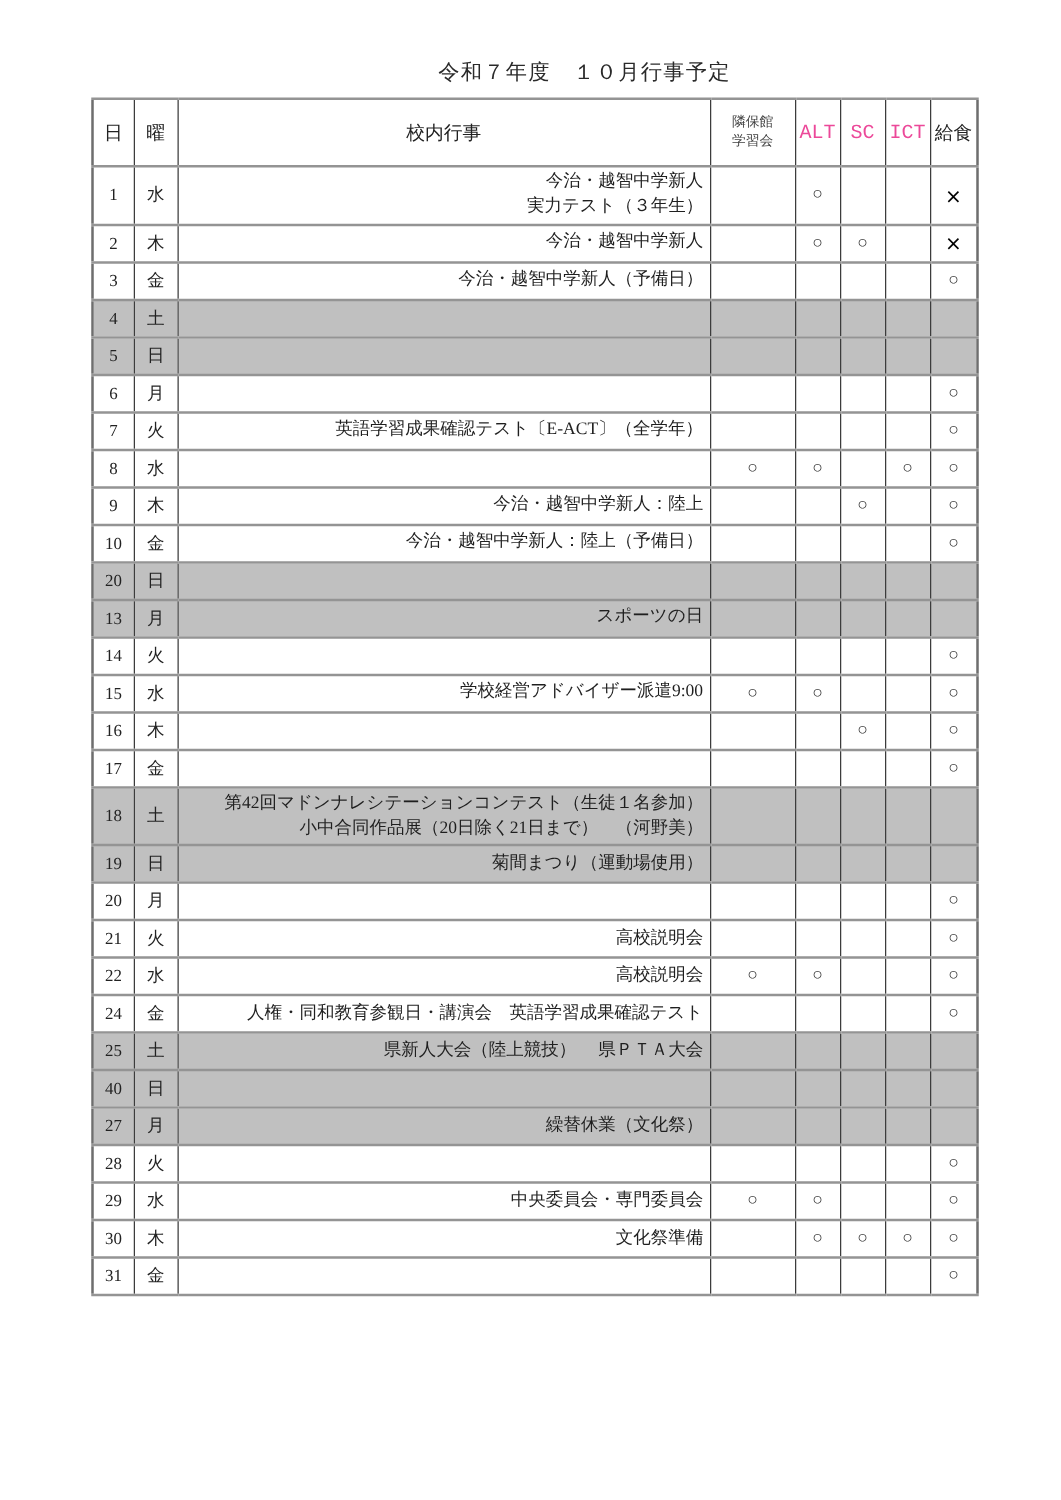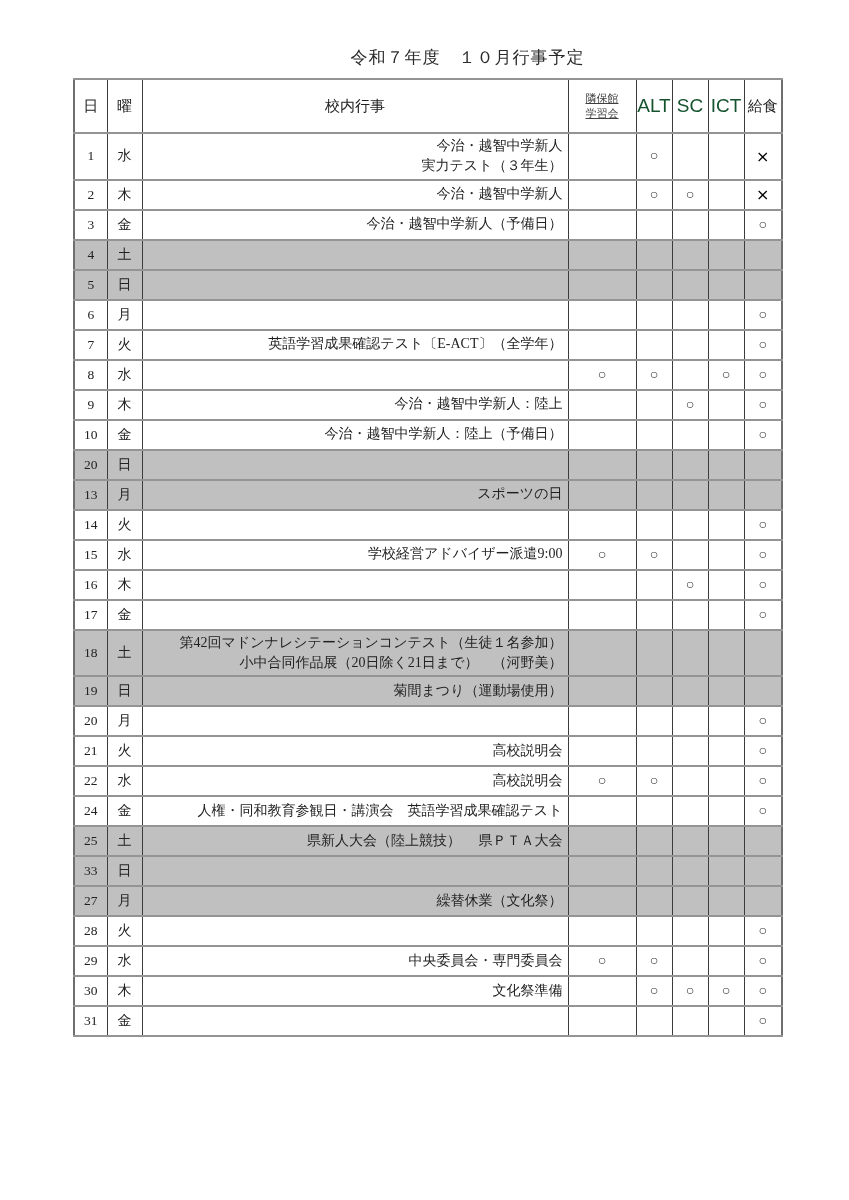--- a/index.html
+++ b/index.html
@@ -35,7 +35,7 @@
   }
   thead th { height: 52px; font-weight: normal; vertical-align: middle; }
   .h-day, .h-wd, .h-event, .h-lunch { font-size: 15px; color: #222; }
-  .h-rin { font-size: 11px; color: #3f3f3f; font-family: "Liberation Sans", "DejaVu Sans", sans-serif; line-height: 1.35; text-decoration: underline; }
+  .h-rin { font-size: 11px; color: #3f3f3f; font-family: "Liberation Sans", "DejaVu Sans", sans-serif; line-height: 1.35; }
   .h-abbr { font-size: 19px; color: #14532d; font-family: Liberation Sans, sans-serif; }
   tbody tr { height: 30px; }
   tbody tr.tall { height: 46px; }

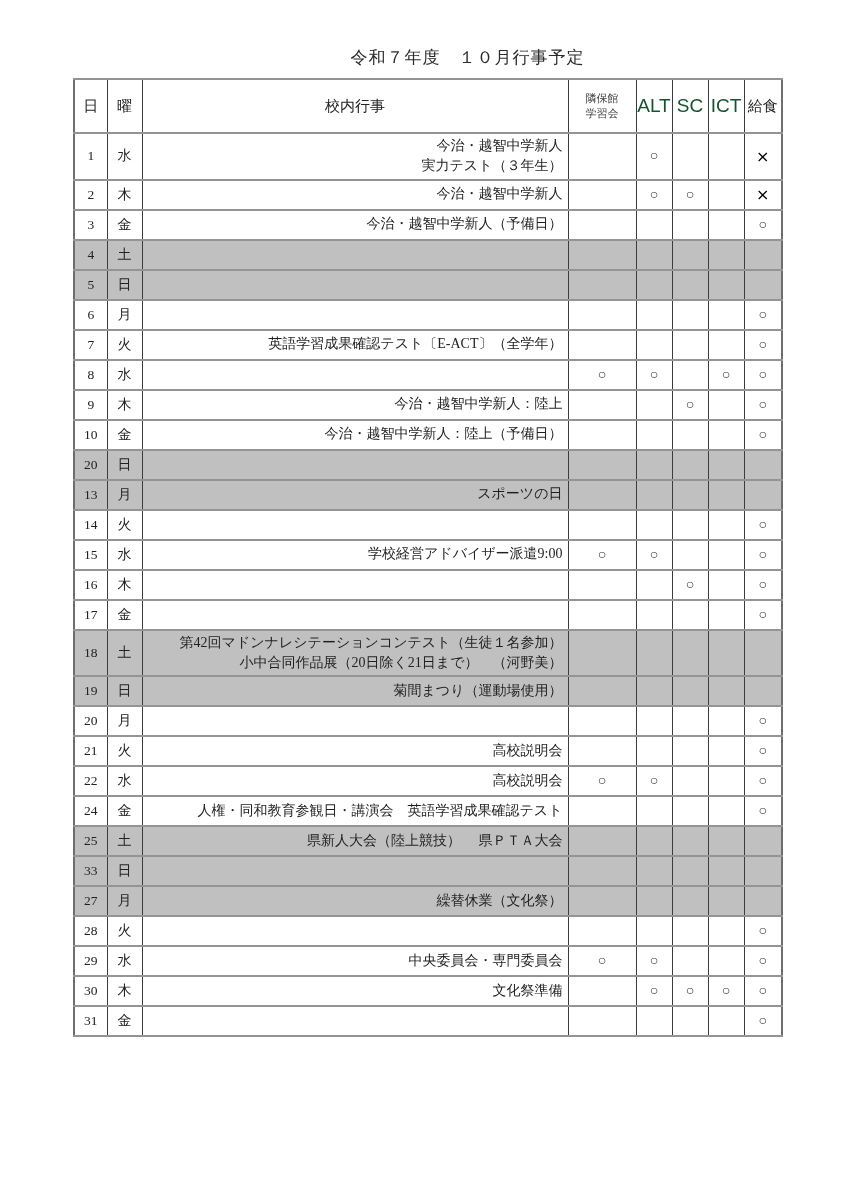--- a/index.html
+++ b/index.html
@@ -36,7 +36,7 @@
   thead th { height: 52px; font-weight: normal; vertical-align: middle; }
   .h-day, .h-wd, .h-event, .h-lunch { font-size: 15px; color: #222; }
   .h-rin { font-size: 11px; color: #3f3f3f; font-family: "Liberation Sans", "DejaVu Sans", sans-serif; line-height: 1.35; }
-  .h-abbr { font-size: 19px; color: #14532d; font-family: Liberation Sans, sans-serif; }
+  .h-abbr { font-size: 16px; color: #ec4899; font-family: Liberation Mono, monospace; }
   tbody tr { height: 30px; }
   tbody tr.tall { height: 46px; }
   tbody tr.gray td { background: #c0c0c0; }

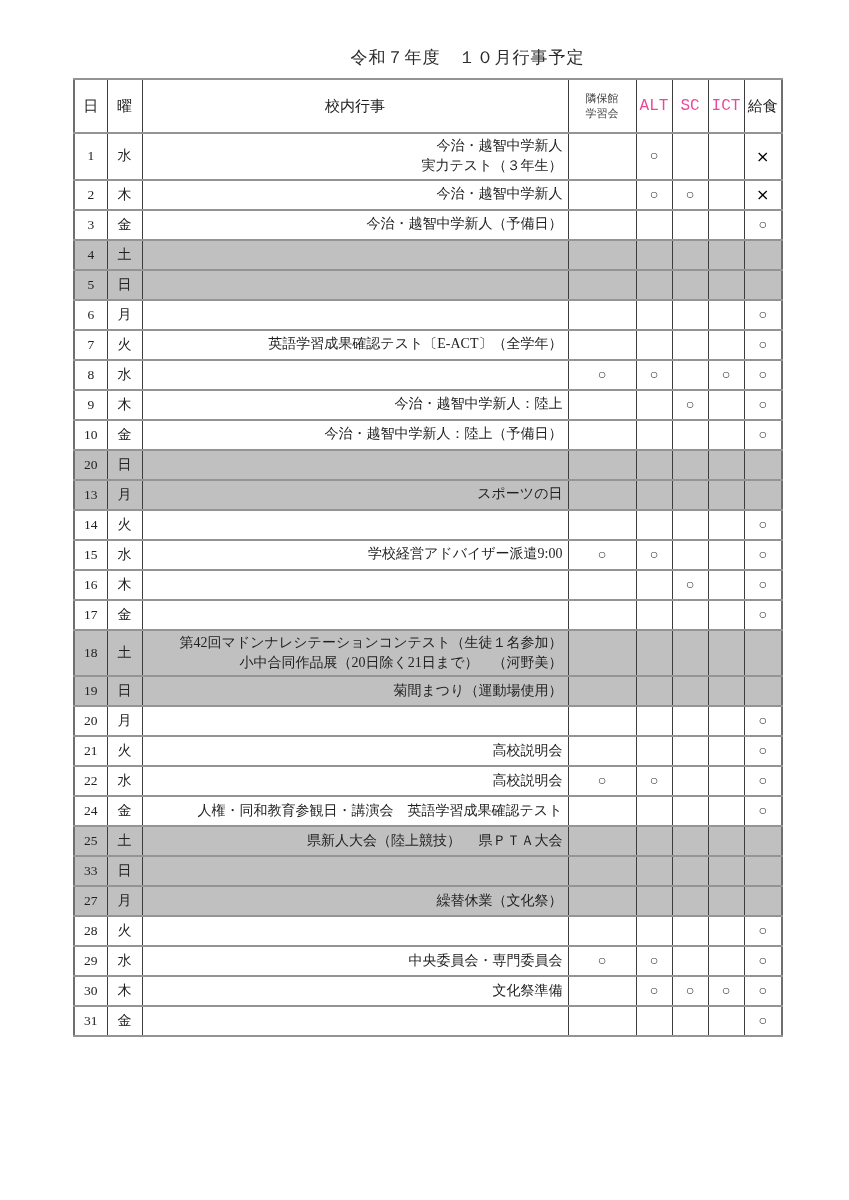--- a/index.html
+++ b/index.html
@@ -311,7 +311,7 @@
           <td class="c-mark"></td>
         </tr>
         <tr class="gray">
-          <td class="c-day">33</td>
+          <td class="c-day">40</td>
           <td class="c-wd">日</td>
           <td class="c-event"></td>
           <td class="c-mark"></td>

